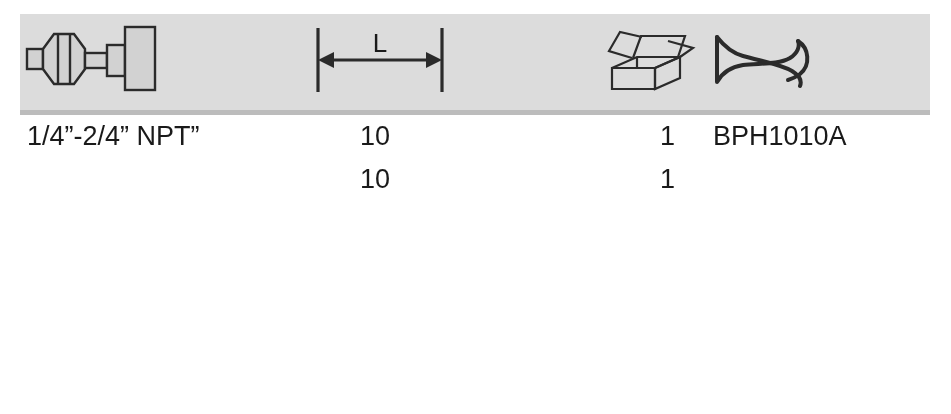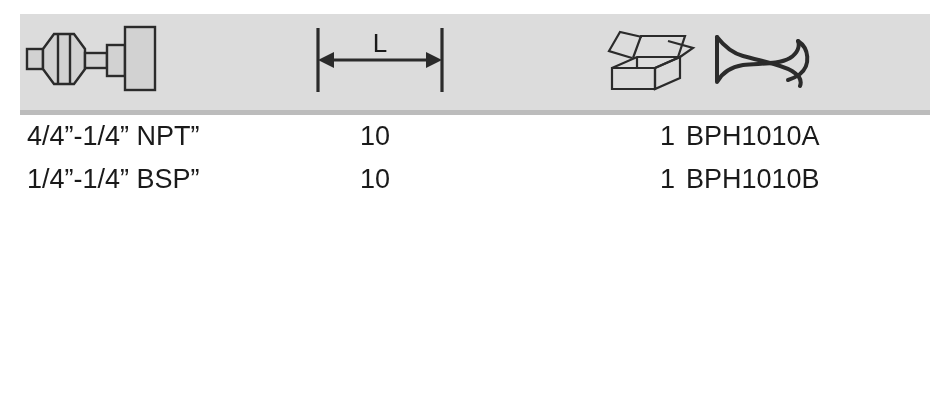--- a/index.html
+++ b/index.html
@@ -153,7 +153,7 @@
   <div class="data-rows">
 
     <div class="data-row">
-      <span class="cell cell-spec">4/4”-1/4” NPT”</span>
+      <span class="cell cell-spec">1/4”-2/4” NPT”</span>
       <span class="cell cell-length">10</span>
       <span class="cell cell-qty">1</span>
       <span class="cell cell-code">BPH1010A</span>

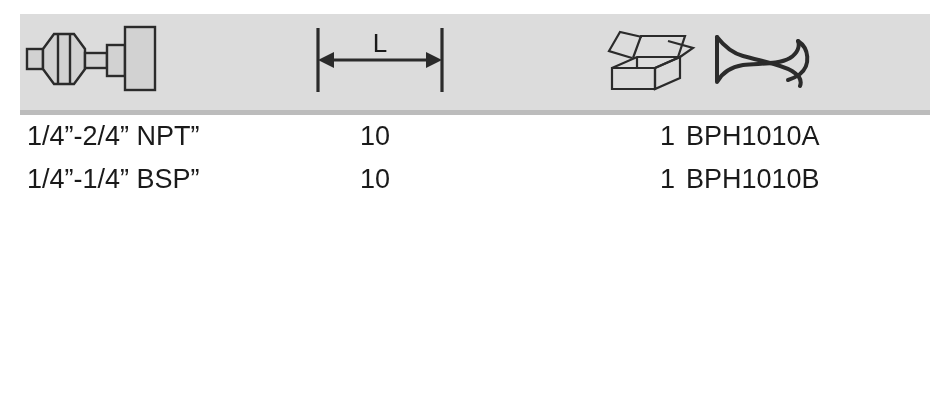--- a/index.html
+++ b/index.html
@@ -72,7 +72,7 @@
   .cell-spec   { left: 27px;  text-align: left; }
   .cell-length { left: 300px; width: 90px; text-align: right; }
   .cell-qty    { left: 600px; width: 75px; text-align: right; }
-  .cell-code   { left: 686px; text-align: left; }
+  .cell-code   { left: 713px; text-align: left; }
 </style>
 </head>
 <body>

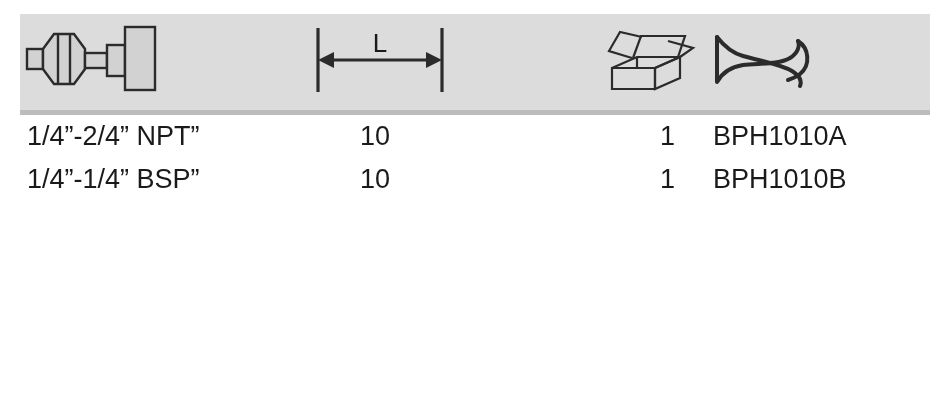--- a/index.html
+++ b/index.html
@@ -160,7 +160,6 @@
     </div>
 
     <div class="data-row">
-      <span class="cell cell-spec">1/4”-1/4” BSP”</span>
       <span class="cell cell-length">10</span>
       <span class="cell cell-qty">1</span>
       <span class="cell cell-code">BPH1010B</span>

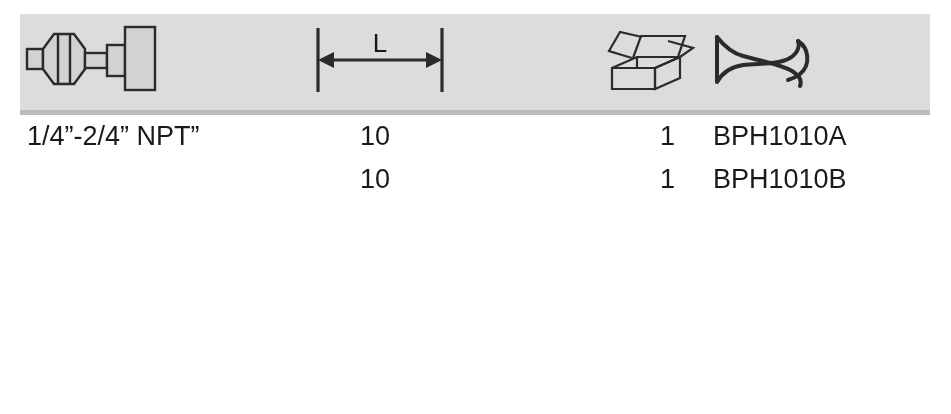--- a/index.html
+++ b/index.html
@@ -162,7 +162,6 @@
     <div class="data-row">
       <span class="cell cell-length">10</span>
       <span class="cell cell-qty">1</span>
-      <span class="cell cell-code">BPH1010B</span>
     </div>
 
   </div>

